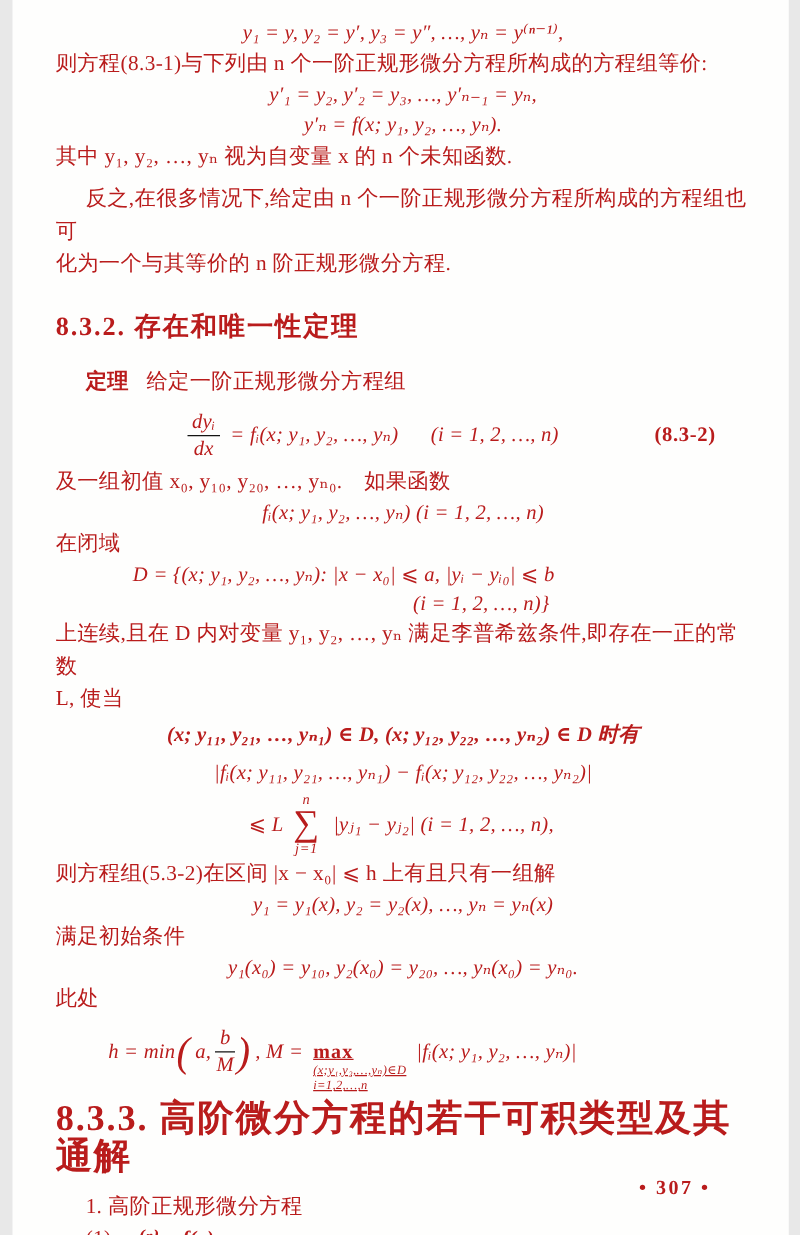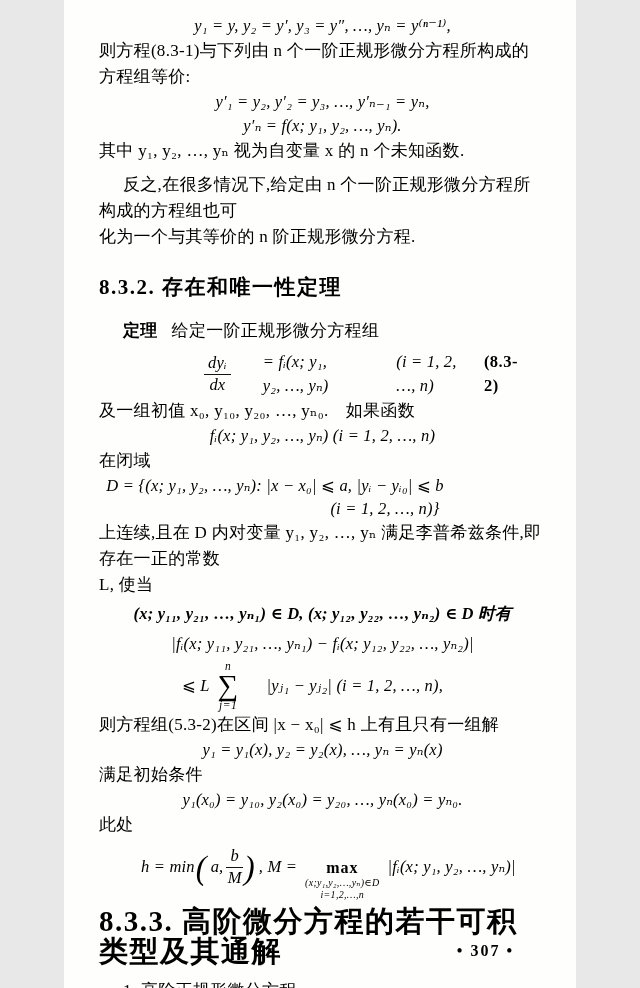--- a/index.html
+++ b/index.html
@@ -4,8 +4,8 @@
 <style>
   html,body{margin:0;padding:0;background:#e8e8e8;}
   .page{
-    width:512px;height:988px;margin:0 auto;position:relative;
-    background:#fefefdff;color:#000000;overflow:hidden;
+    width:621px;height:988px;margin:0 auto;position:relative;
+    background:#fefefdff;color:#b91c1c;overflow:hidden;
     font-family:"Liberation Serif","DejaVu Serif","DejaVu Sans",serif;
   }
   .inner{padding:14px 30px 0 35px;}

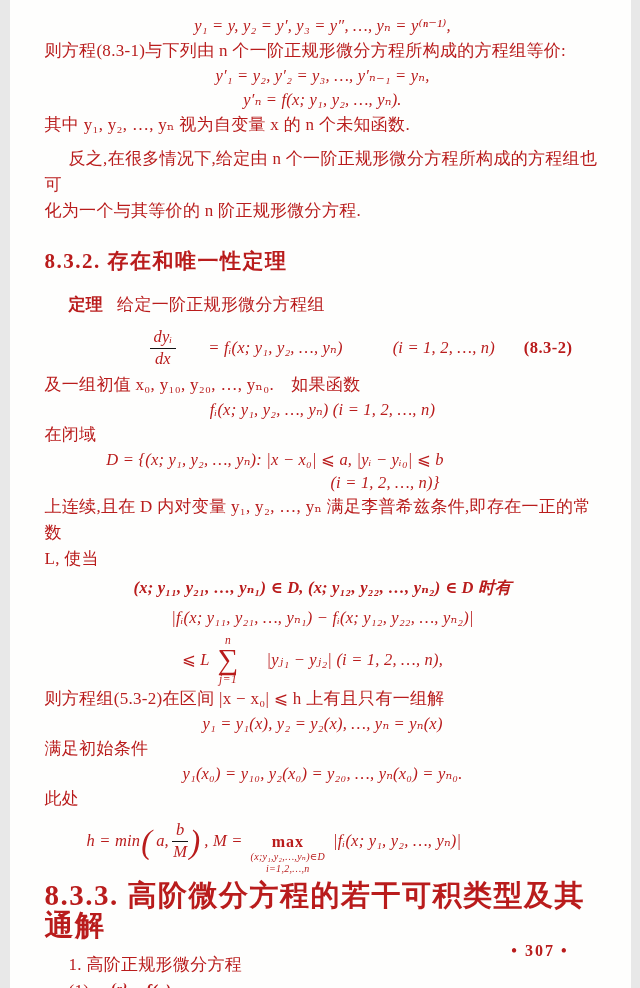--- a/index.html
+++ b/index.html
@@ -32,7 +32,7 @@
   .frac .den{display:block;padding-top:1px;}
 
   
-  .eqline{height:48px;padding-left:105px;padding-right:28px;gap:24px;}
+  .eqline{height:48px;padding-left:105px;padding-right:28px;}
   .eqline .gapL{margin-left:26px;}
   .eqtag{margin-left:auto;font-style:normal;font-weight:bold;letter-spacing:.5px;}
 

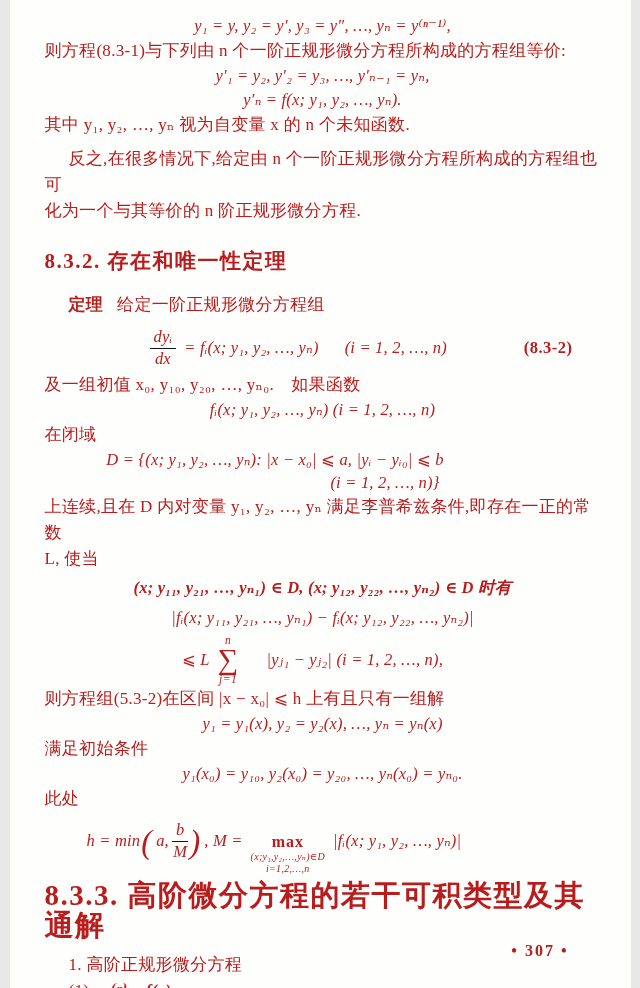--- a/index.html
+++ b/index.html
@@ -46,7 +46,7 @@
          line-height:1;margin:0 8px;}
   .bigop .lim{font-size:11.5px;font-style:italic;letter-spacing:.5px;}
   .bigop .sym{font-size:29px;font-style:normal;line-height:.95;}
-  .sumline .sp{margin:0 20px;}
+  .sumline .sp{margin:0 3px;}
 
   
   .hline{height:58px;padding-left:42px;align-items:center;}

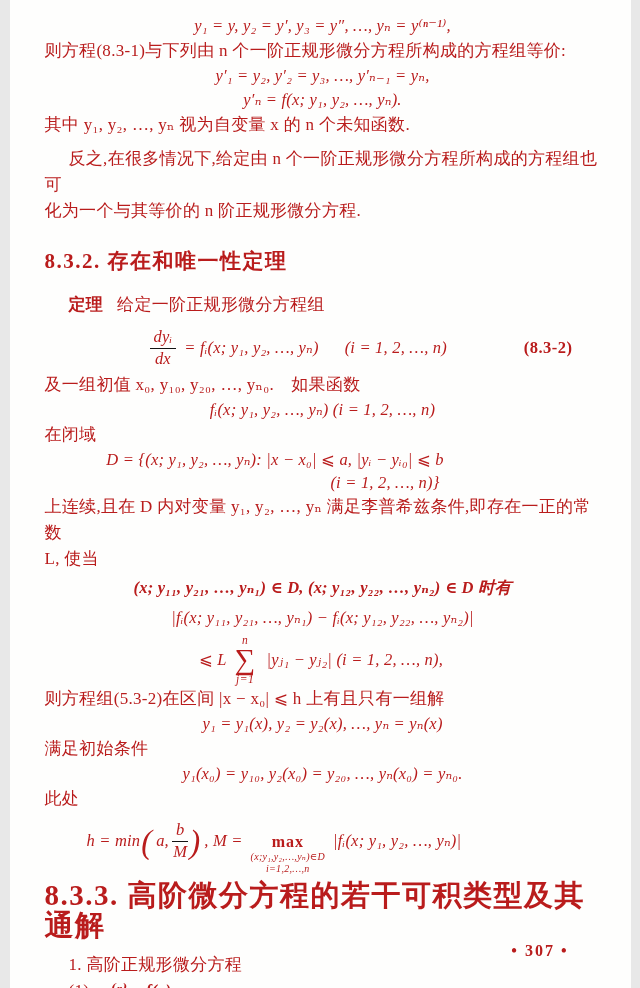--- a/index.html
+++ b/index.html
@@ -52,8 +52,8 @@
   .hline{height:58px;padding-left:42px;align-items:center;}
   .bigparen{font-size:32px;font-style:italic;line-height:0;
             transform:scaleY(1.05);margin:0 1px;font-weight:400;}
-  .maxop{display:inline-flex;flex-direction:column;align-items:center;
-         line-height:1;margin:0 5px;transform:translateY(13px);}
+  .maxop{display:inline-flex;flex-direction:column;align-items:flex-start;
+         line-height:1;margin:0 5px;transform:translateY(13px);text-decoration:underline;}
   .maxop .mx{font-size:16px;font-style:normal;font-weight:bold;letter-spacing:1px;}
   .maxop .msub{font-size:10px;font-style:italic;margin-top:2px;letter-spacing:.3px;}
   .hline .sp{margin:0 3px;}

